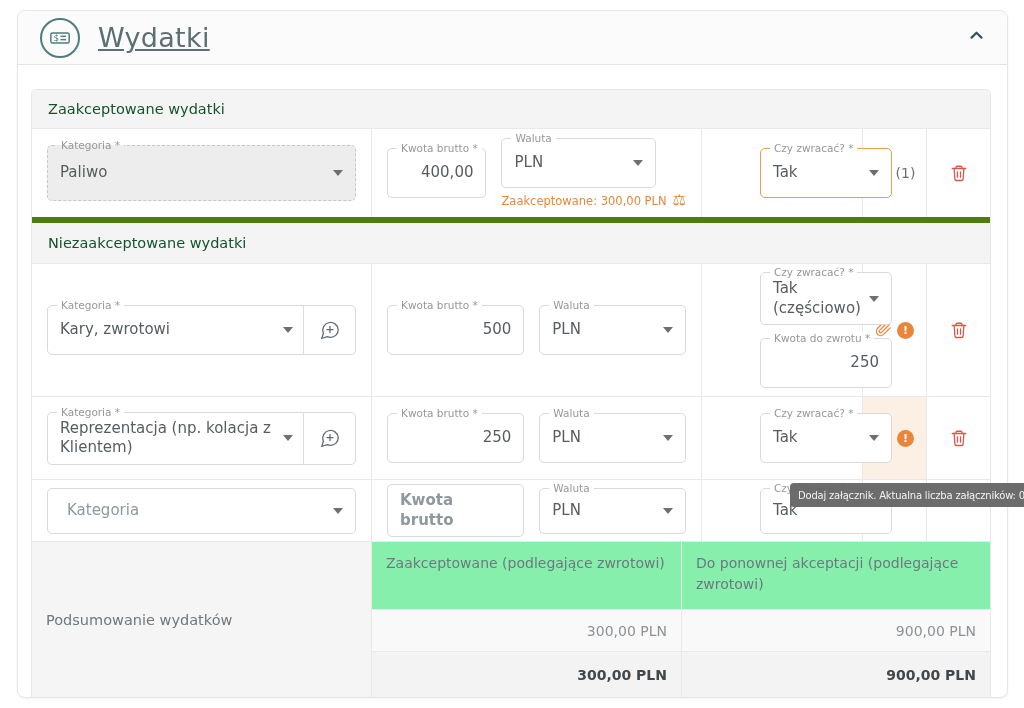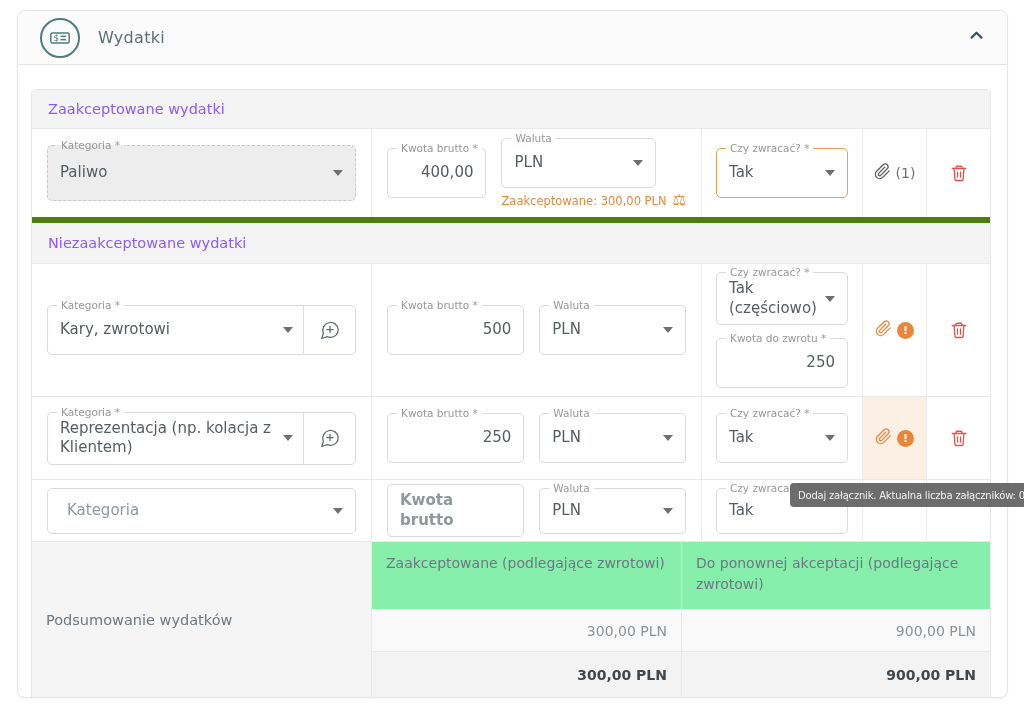--- a/index.html
+++ b/index.html
@@ -15,7 +15,7 @@
     border-radius:8px 8px 0 0; }
   .hicon { width:40px; height:40px; border:2px solid #4e7d7d; border-radius:50%;
     display:flex; align-items:center; justify-content:center; color:#4e7d7d; flex:0 0 auto; }
-  .card-title { font-size:16px; color:#5c6f72; letter-spacing:.3px; }
+  .card-title { font-size:27px; color:#5c6f72; letter-spacing:.3px;text-decoration:underline; }
   .collapse-btn { margin-left:auto; color:#2f555c; display:flex; cursor:pointer; }
 
   .card-body { padding:24px 13px 0; }

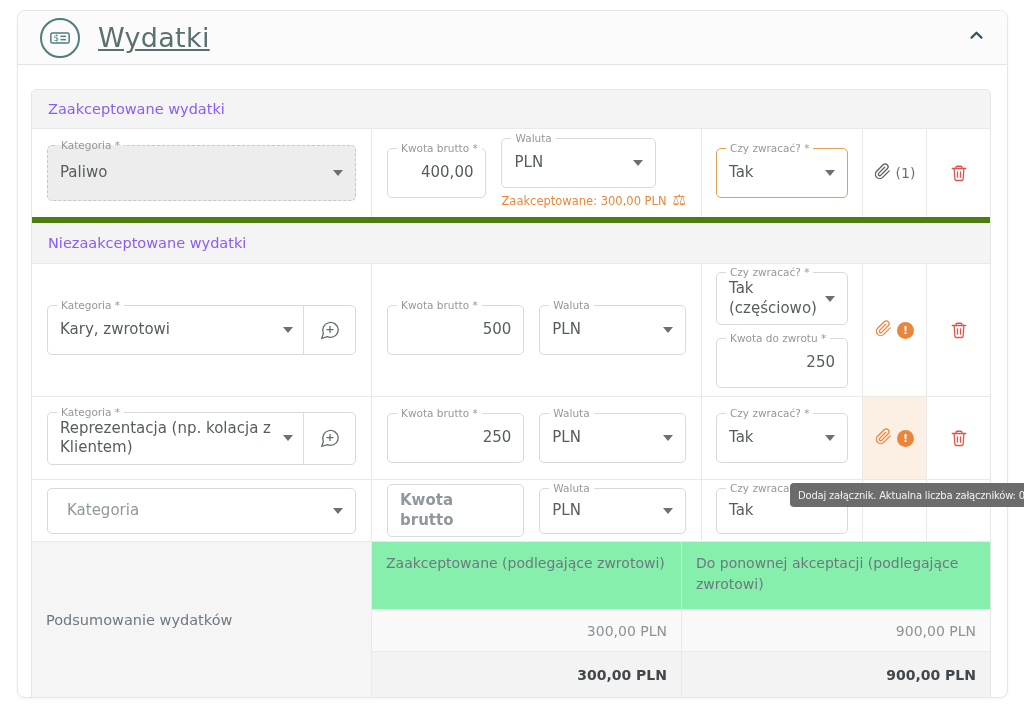--- a/index.html
+++ b/index.html
@@ -21,7 +21,7 @@
   .card-body { padding:24px 13px 0; }
   .xtable { width:960px; border:1px solid #e7e7e7; border-radius:5px 5px 0 0; }
 
-  .section-row { background:#f4f4f4; color:#8b5cf6; font-size:14.5px;
+  .section-row { background:#f4f4f4; color:#14532d; font-size:14.5px;
     display:flex; align-items:center; padding:0 16px; }
   .section-row.first { height:38px; border-radius:4px 4px 0 0; }
   .section-row.second { height:46px; border-top:6px solid #4d7c0f; }

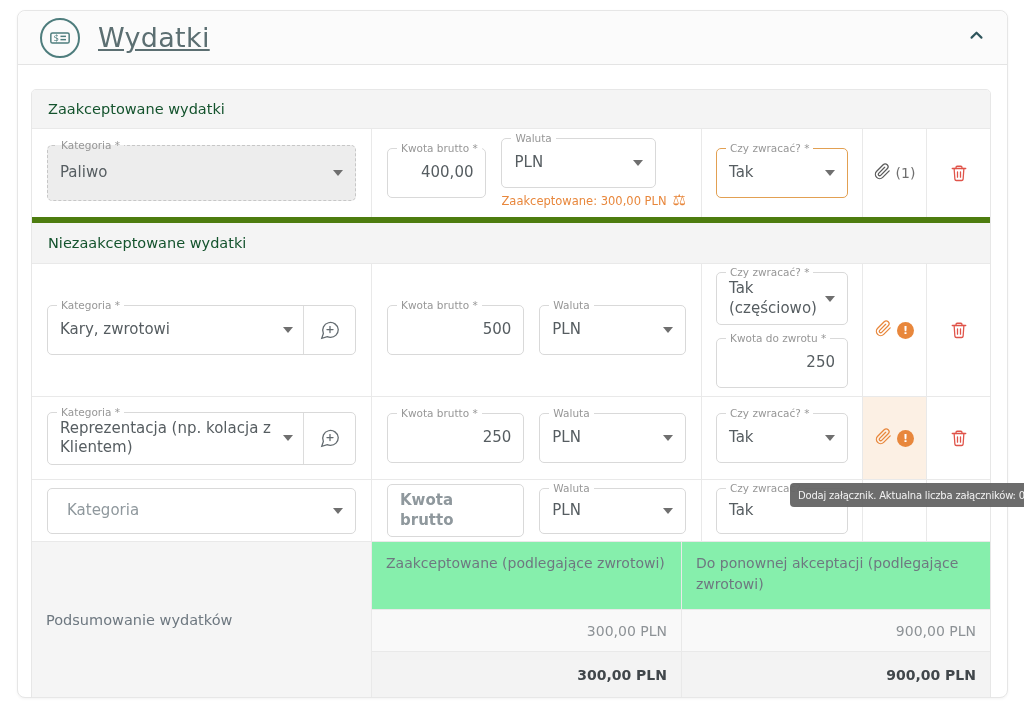--- a/index.html
+++ b/index.html
@@ -57,7 +57,7 @@
   .fbtn { width:52px; align-self:stretch; border-left:1px solid #dcdcdc;
     display:flex; align-items:center; justify-content:center; color:#636b70; cursor:pointer; }
 
-  .kwota { width:145px; } .waluta { width:155px;gap:44px; } .czy { width:100%; }
+  .kwota { width:145px; } .waluta { width:155px;gap:44px; } .czy { width:100%;margin-left:44px; }
   .waluta-wrap { display:flex; flex-direction:column; }
   .caption { margin-top:5px; display:flex; align-items:center; gap:6px;
     font-size:11.5px; color:#e8873c; white-space:nowrap; }

